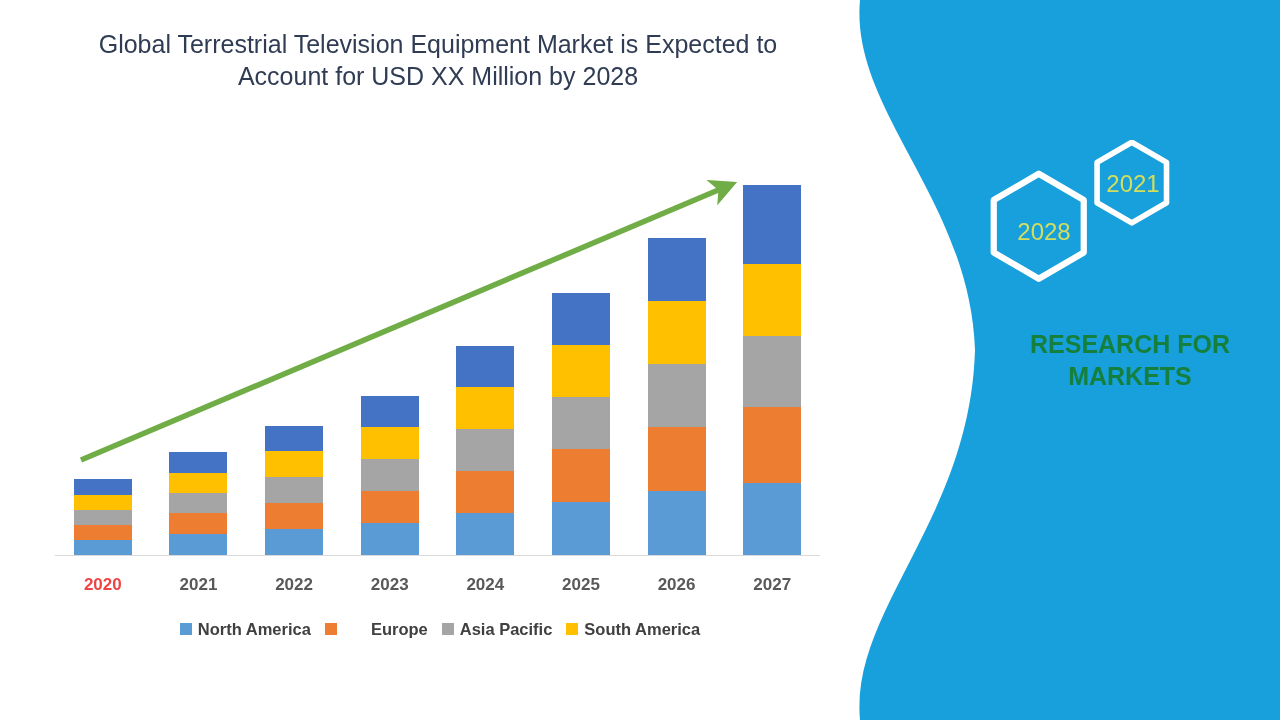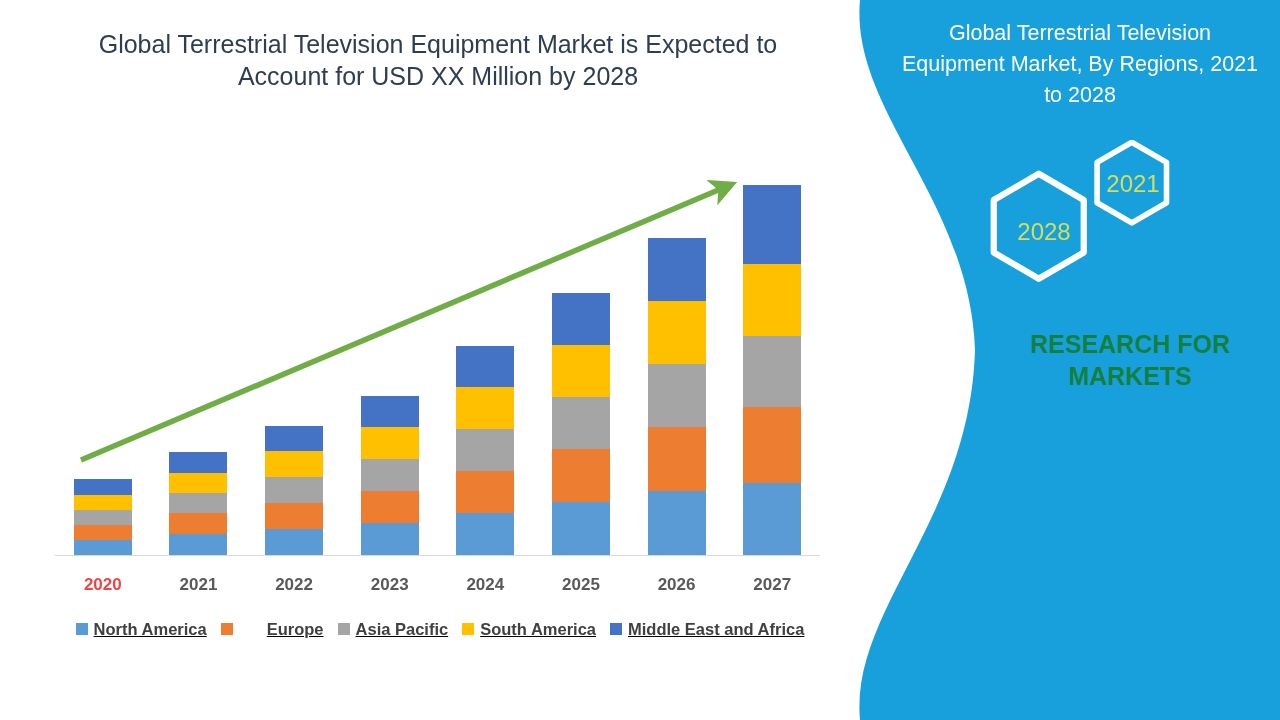--- a/index.html
+++ b/index.html
@@ -114,7 +114,6 @@
     <path d="M0,0 L40,0 C30,110 150,200 155,350 C150,520 30,610 40,720 L0,720 Z" fill="#ffffff"></path>
   </svg>
 
-  <div class="panel-heading">Global Terrestrial Television Equipment Market, By Regions, 2021 to 2028</div>
 
   <div class="hex-wrap">
     <svg width="230" height="165" viewBox="0 0 230 165">

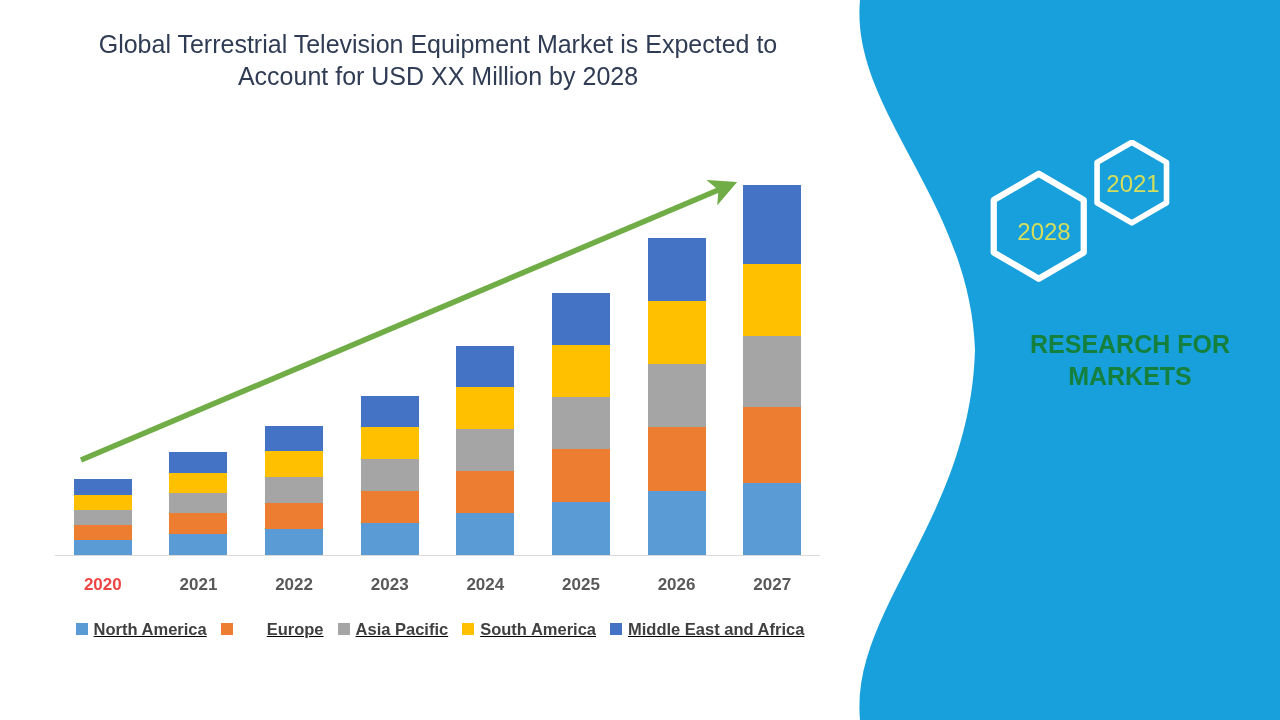--- a/index.html
+++ b/index.html
@@ -99,7 +99,7 @@
     display:flex;align-items:center;justify-content:center;
     gap:14px;
   }
-  .legend-item{display:flex;align-items:center;gap:6px;text-decoration:underline;}
+  .legend-item{display:flex;align-items:center;gap:6px;}
   .swatch{width:12px;height:12px;display:inline-block;}
   .legend-label{color:#404040;font-size:16.5px;font-weight:bold;white-space:nowrap;}
 </style>

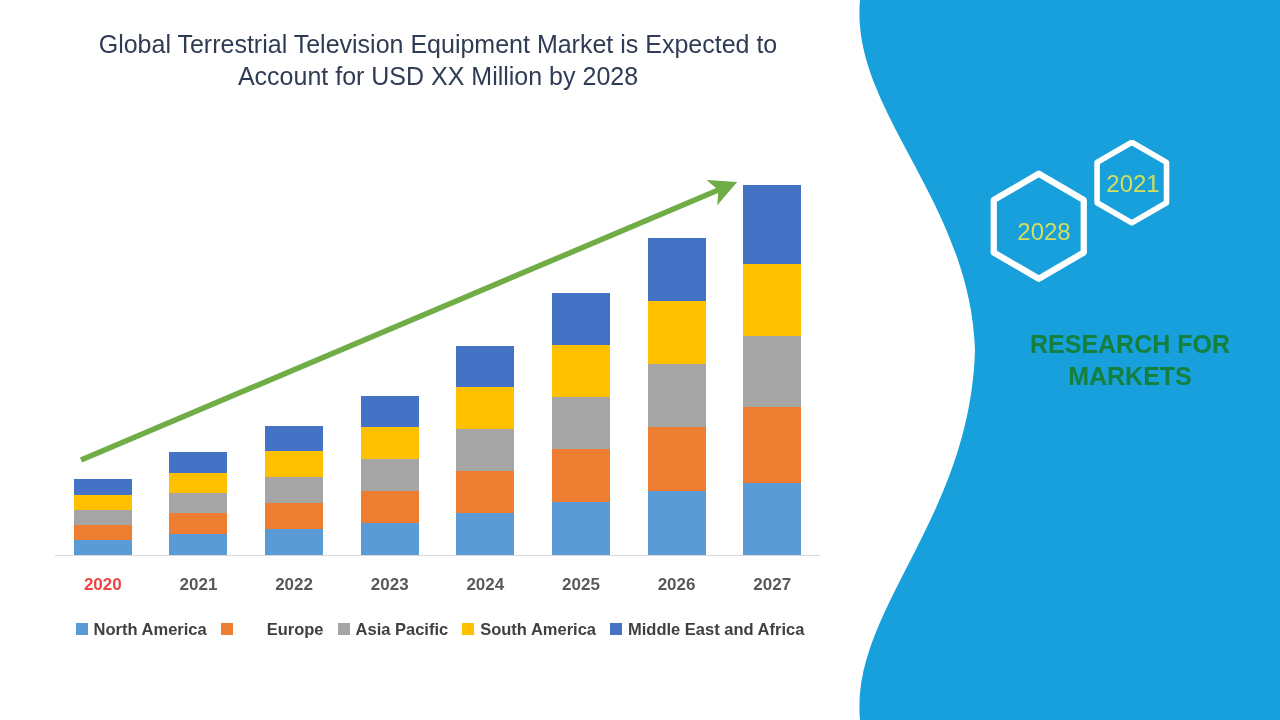--- a/index.html
+++ b/index.html
@@ -230,10 +230,6 @@
         <span class="swatch" style="background: rgb(255, 192, 0);"></span>
         <span class="legend-label" style="color: rgb(64, 64, 64);">South America</span>
       </div>
-      <div class="legend-item">
-        <span class="swatch" style="background: rgb(68, 114, 196);"></span>
-        <span class="legend-label" style="color: rgb(64, 64, 64);">Middle East and Africa</span>
-      </div>
     </div>
 
 </div>

